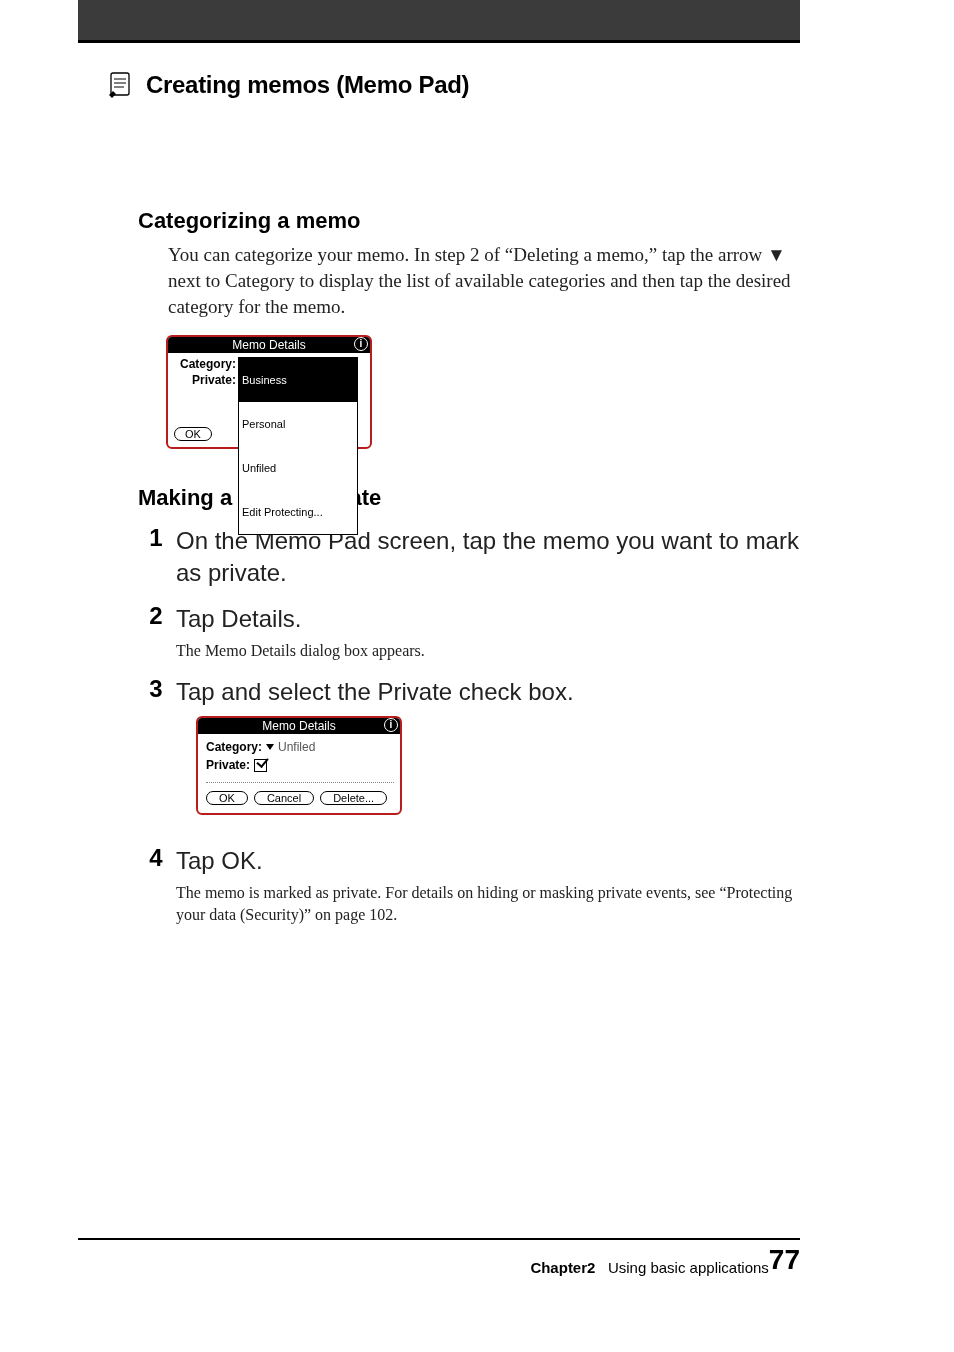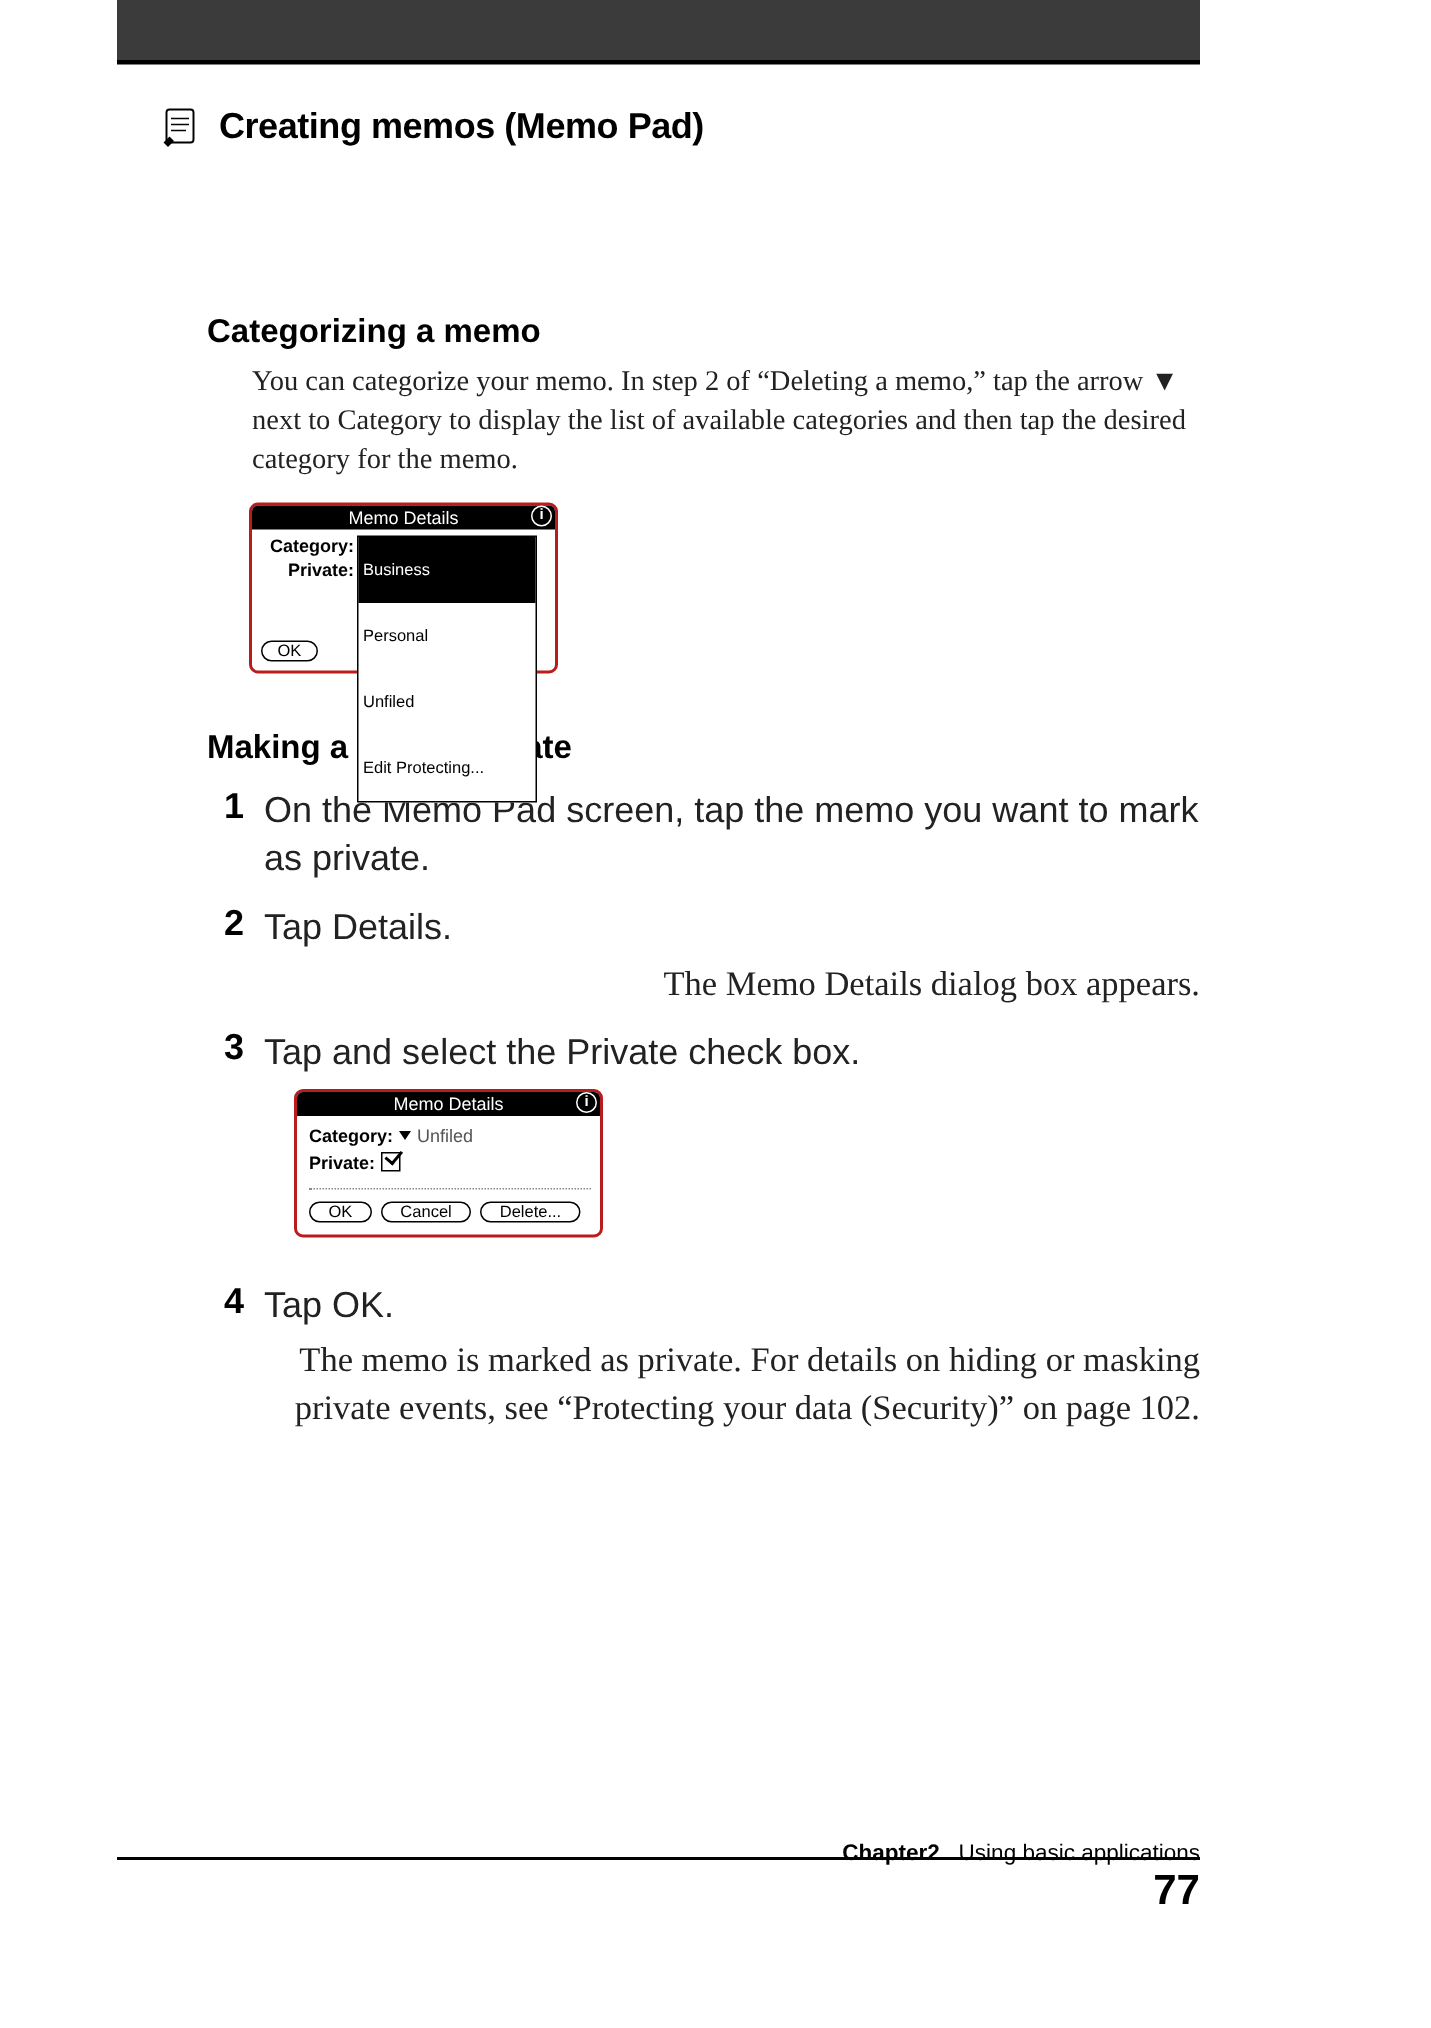--- a/index.html
+++ b/index.html
@@ -101,11 +101,10 @@
   }
   .step-cont {
     font-family: Georgia, "Times New Roman", serif;
-    font-size: 23px;
+    font-size: 16px;
     line-height: 1.38;
     margin: 4px 0 0 40px;
     color: #222;
-    text-align: right;
   }
   .step-cont-indent {
     margin-left: 40px;

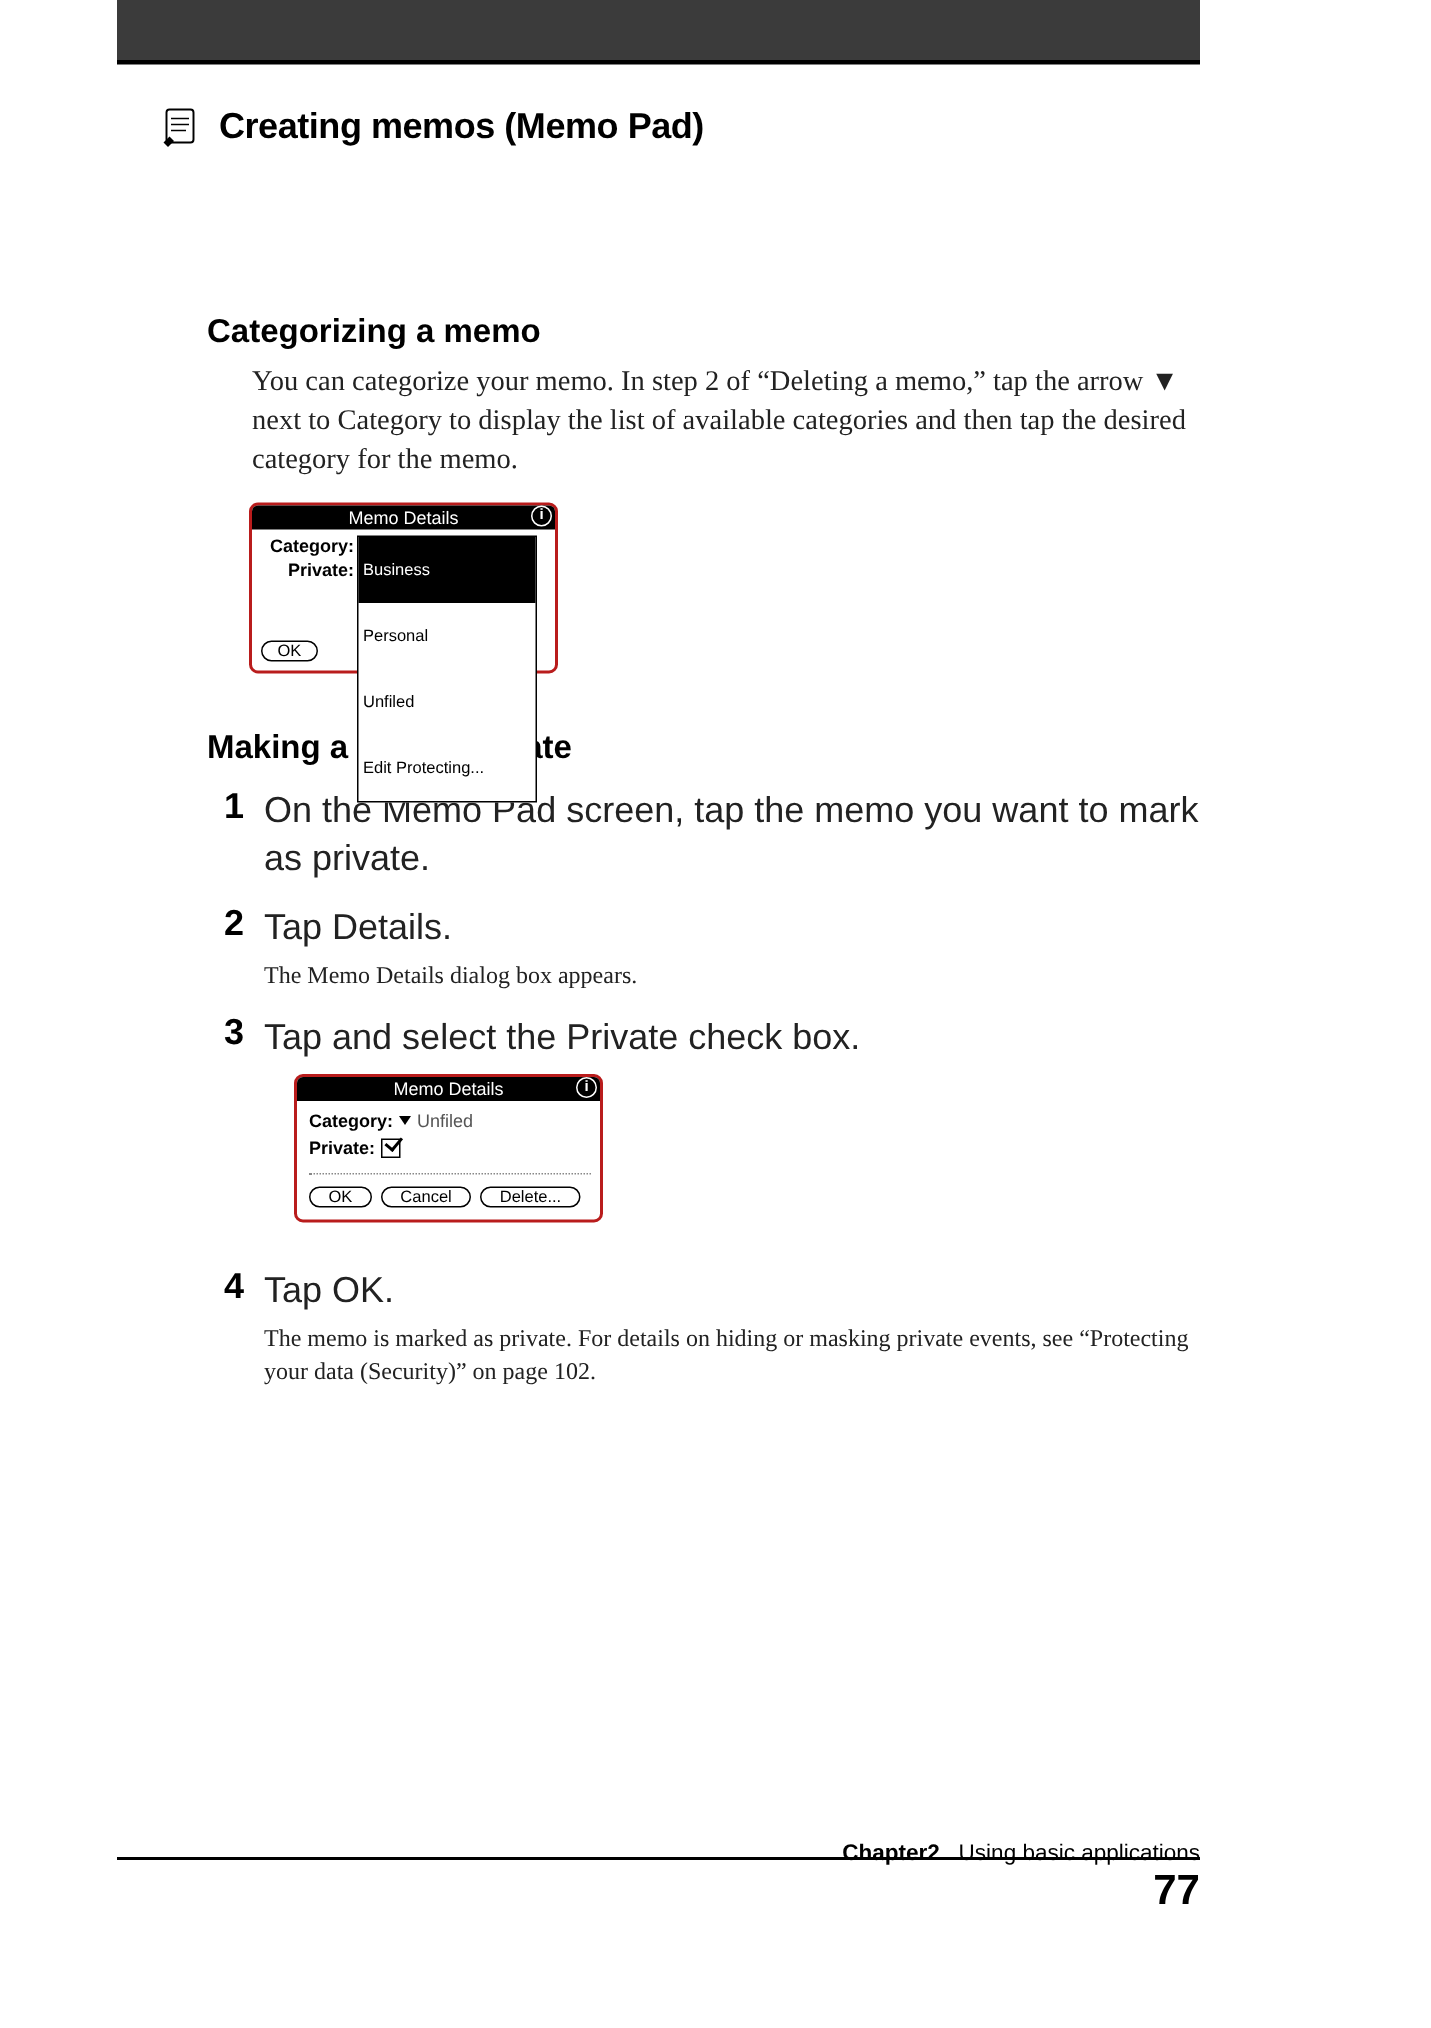--- a/index.html
+++ b/index.html
@@ -196,7 +196,6 @@
     left:78px; right:78px; bottom:76px;
     display:flex; justify-content:flex-end; align-items:flex-end;
     font-family: Arial, Helvetica, sans-serif;
-    flex-direction: column;
   }
   .foot-left { font-size:15px; }
   .foot-chap { font-weight:900; }

